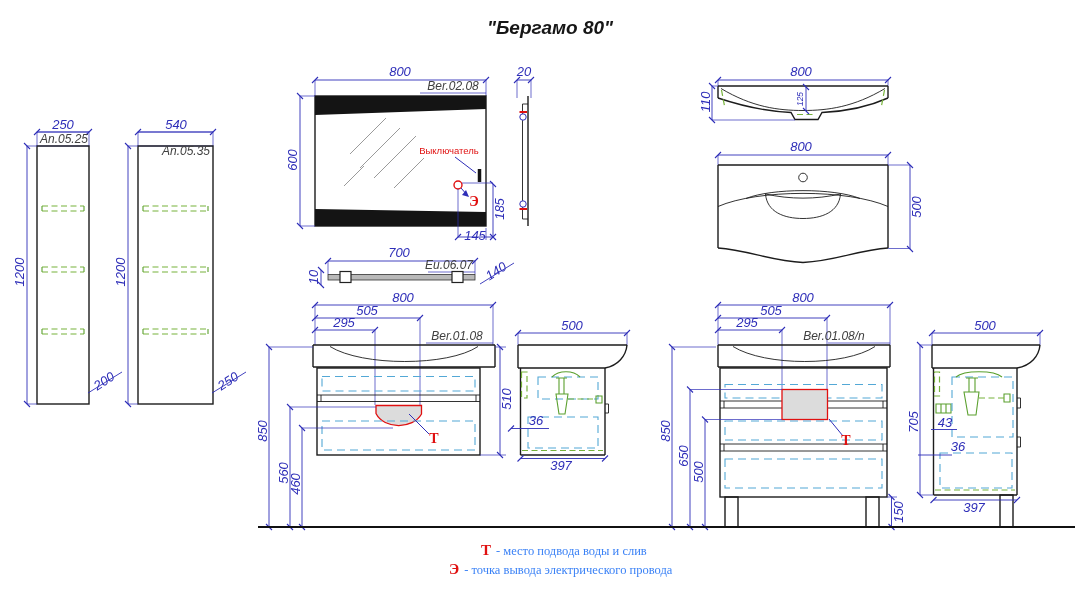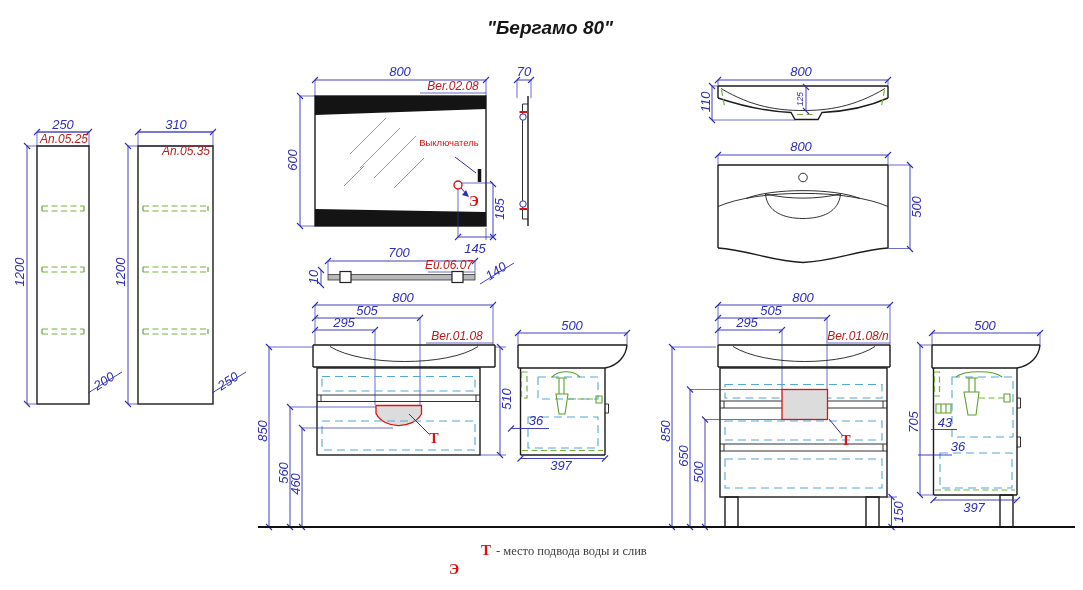--- a/index.html
+++ b/index.html
@@ -228,7 +228,7 @@
 <div class="t" style="left:400px;top:71px">800</div>
 <div class="t art" style="left:453px;top:86px">Ber.02.08</div>
 <div class="t v" style="left:292px;top:160px">600</div>
-<div class="t" style="left:524px;top:71px">70</div>
+<div class="t" style="left:524px;top:71px">20</div>
 <div class="t switch" style="left:449px;top:143px">Выключатель</div>
 <div class="t rsym" style="left:474px;top:202px">Э</div>
 <div class="t v" style="left:499px;top:209px">185</div>

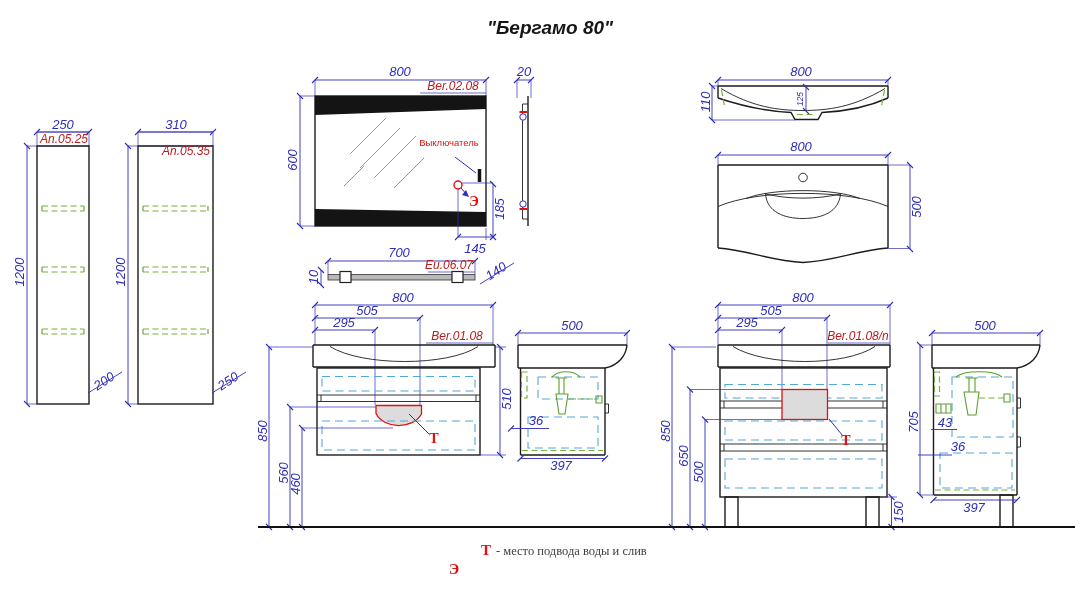--- a/index.html
+++ b/index.html
@@ -24,7 +24,7 @@
      color:#2e2eb8;font-style:italic;font-size:13px;line-height:1;}
   .v{transform:translate(-50%,-50%) rotate(-90deg);}
   .diag{transform:translate(-50%,-50%) rotate(-33deg);}
-  .art{color:#b91c1c;font-size:12px;}
+  .art{color:#404040;font-size:12px;}
   .f9{font-size:8.5px;}
   .title{color:#161616;font-size:19px;font-weight:bold;}
   .switch{color:#e01010;font-style:normal;font-size:9.5px;}

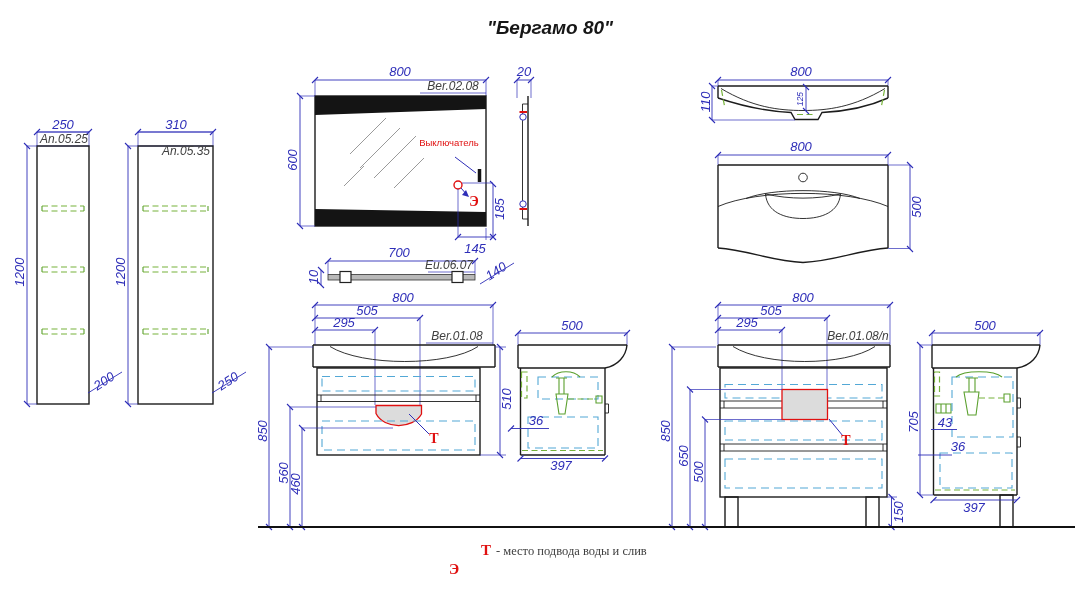--- a/index.html
+++ b/index.html
@@ -220,7 +220,7 @@
 <div class="t art" style="left:64px;top:139px">An.05.25</div>
 <div class="t v" style="left:19px;top:272px">1200</div>
 <div class="t diag" style="left:104px;top:381px">200</div>
-<div class="t" style="left:176px;top:124px">310</div>
+<div class="t" style="left:176px;top:124px">540</div>
 <div class="t art" style="left:186px;top:151px">An.05.35</div>
 <div class="t v" style="left:120px;top:272px">1200</div>
 <div class="t diag" style="left:228px;top:381px">250</div>

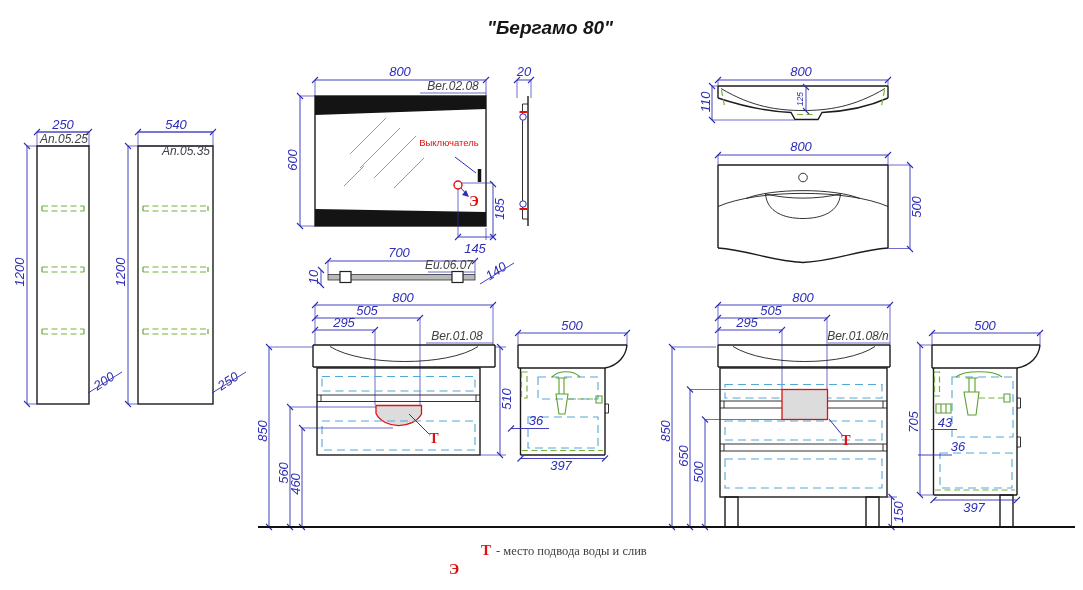--- a/index.html
+++ b/index.html
@@ -229,7 +229,7 @@
 <div class="t art" style="left:453px;top:86px">Ber.02.08</div>
 <div class="t v" style="left:292px;top:160px">600</div>
 <div class="t" style="left:524px;top:71px">20</div>
-<div class="t switch" style="left:449px;top:143px">Выключатель</div>
+<div class="t switch" style="left:449px;top:151px">Выключатель</div>
 <div class="t rsym" style="left:474px;top:202px">Э</div>
 <div class="t v" style="left:499px;top:209px">185</div>
 <div class="t" style="left:475px;top:248px">145</div>

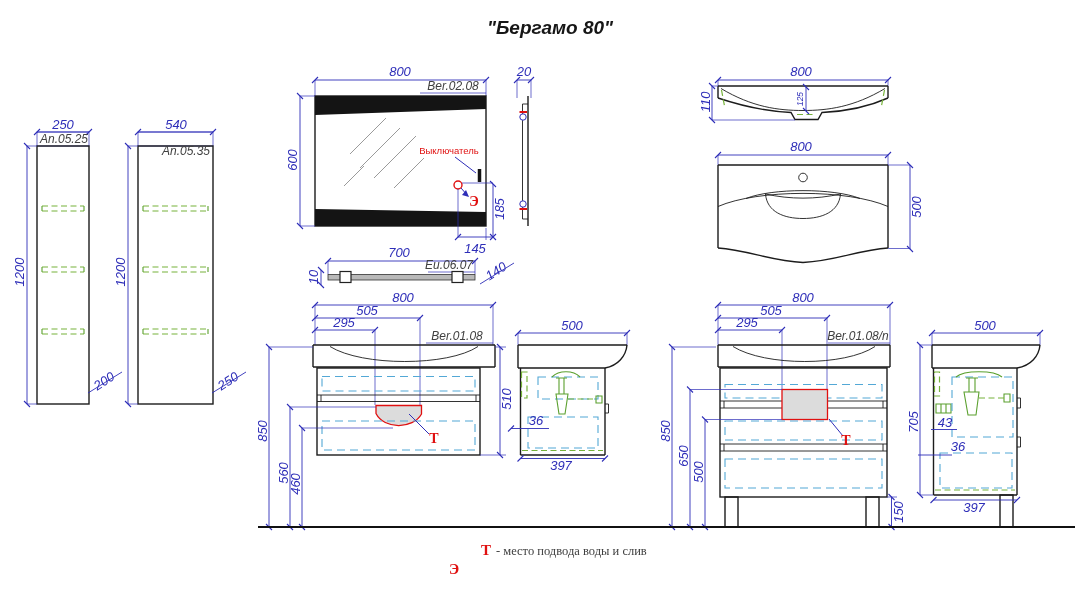--- a/index.html
+++ b/index.html
@@ -232,7 +232,7 @@
 <div class="t switch" style="left:449px;top:151px">Выключатель</div>
 <div class="t rsym" style="left:474px;top:202px">Э</div>
 <div class="t v" style="left:499px;top:209px">185</div>
-<div class="t" style="left:475px;top:248px">145</div>
+<div class="t" style="left:475px;top:235px">145</div>
 
 <div class="t" style="left:399px;top:252px">700</div>
 <div class="t art" style="left:449px;top:265px">Eu.06.07</div>

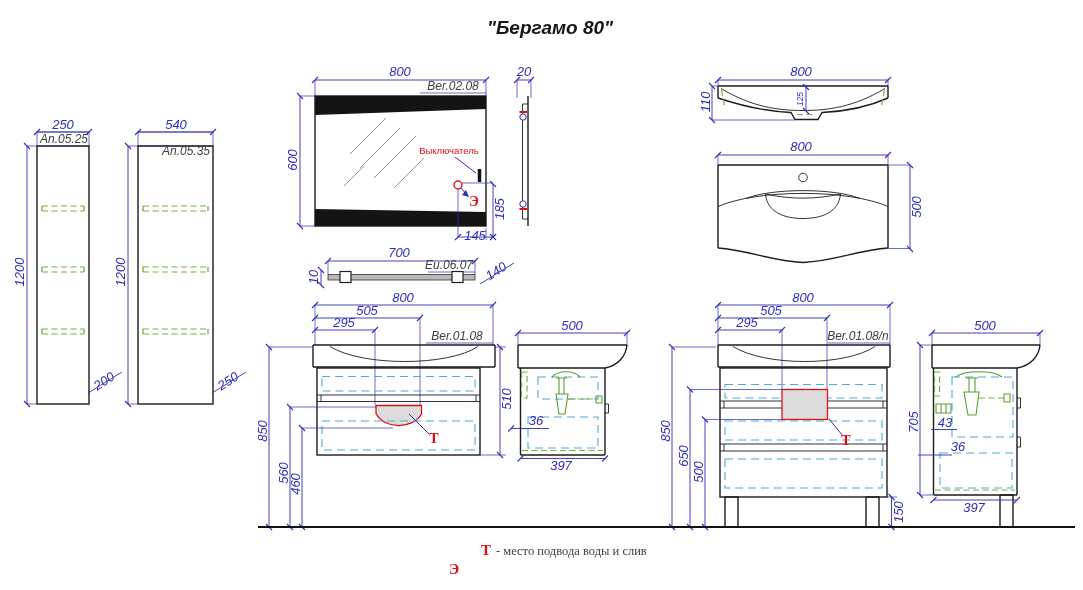--- a/index.html
+++ b/index.html
@@ -261,7 +261,7 @@
 <div class="t" style="left:803px;top:297px">800</div>
 <div class="t" style="left:771px;top:310px">505</div>
 <div class="t" style="left:747px;top:322px">295</div>
-<div class="t art" style="left:858px;top:336px">Ber.01.08/n</div>
+<div class="t art" style="left:834px;top:336px">Ber.01.08/n</div>
 <div class="t v" style="left:665px;top:431px">850</div>
 <div class="t v" style="left:683px;top:456px">650</div>
 <div class="t v" style="left:698px;top:472px">500</div>

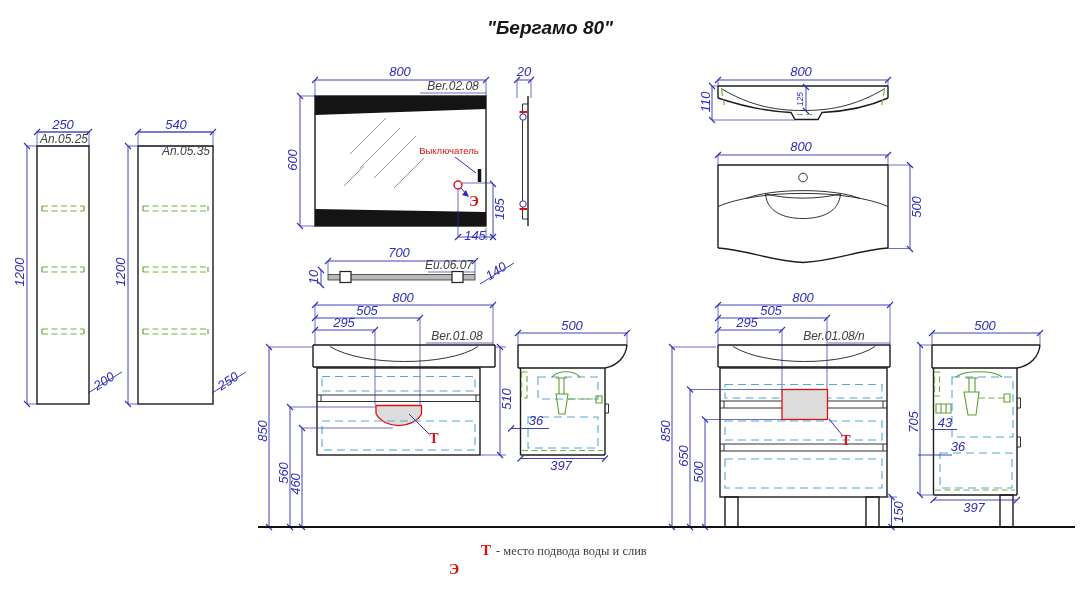--- a/index.html
+++ b/index.html
@@ -32,7 +32,7 @@
         font-family:"Liberation Serif",serif;font-size:14px;}
   .legrow{position:absolute;display:flex;gap:5px;align-items:baseline;white-space:nowrap;}
   .lg-sym{color:#e01010;font-weight:bold;font-family:"Liberation Serif",serif;font-size:15px;}
-  .lg-txt{color:#404040;font-family:"Liberation Serif",serif;font-size:12.5px;}
+  .lg-txt{color:#3b82f6;font-family:"Liberation Serif",serif;font-size:12.5px;}
 </style>
 </head>
 <body>

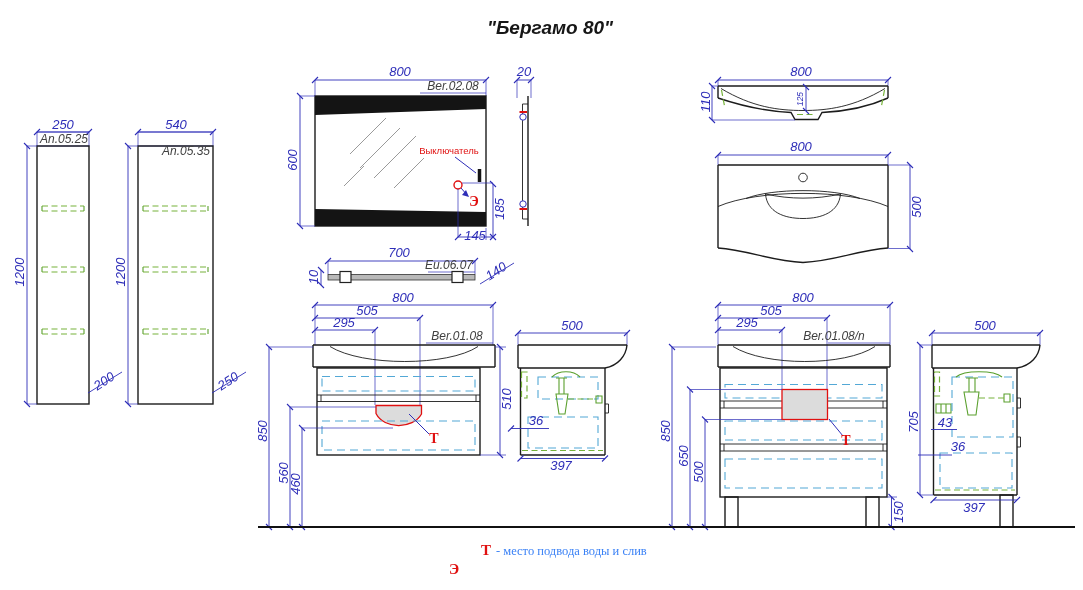--- a/index.html
+++ b/index.html
@@ -279,6 +279,7 @@
 </div>
 <div class="legrow" style="left:449px;top:561px">
   <span class="lg-sym">Э</span>
+  <span class="lg-txt">- точка вывода электрического провода</span>
 </div>
 
 </div>

